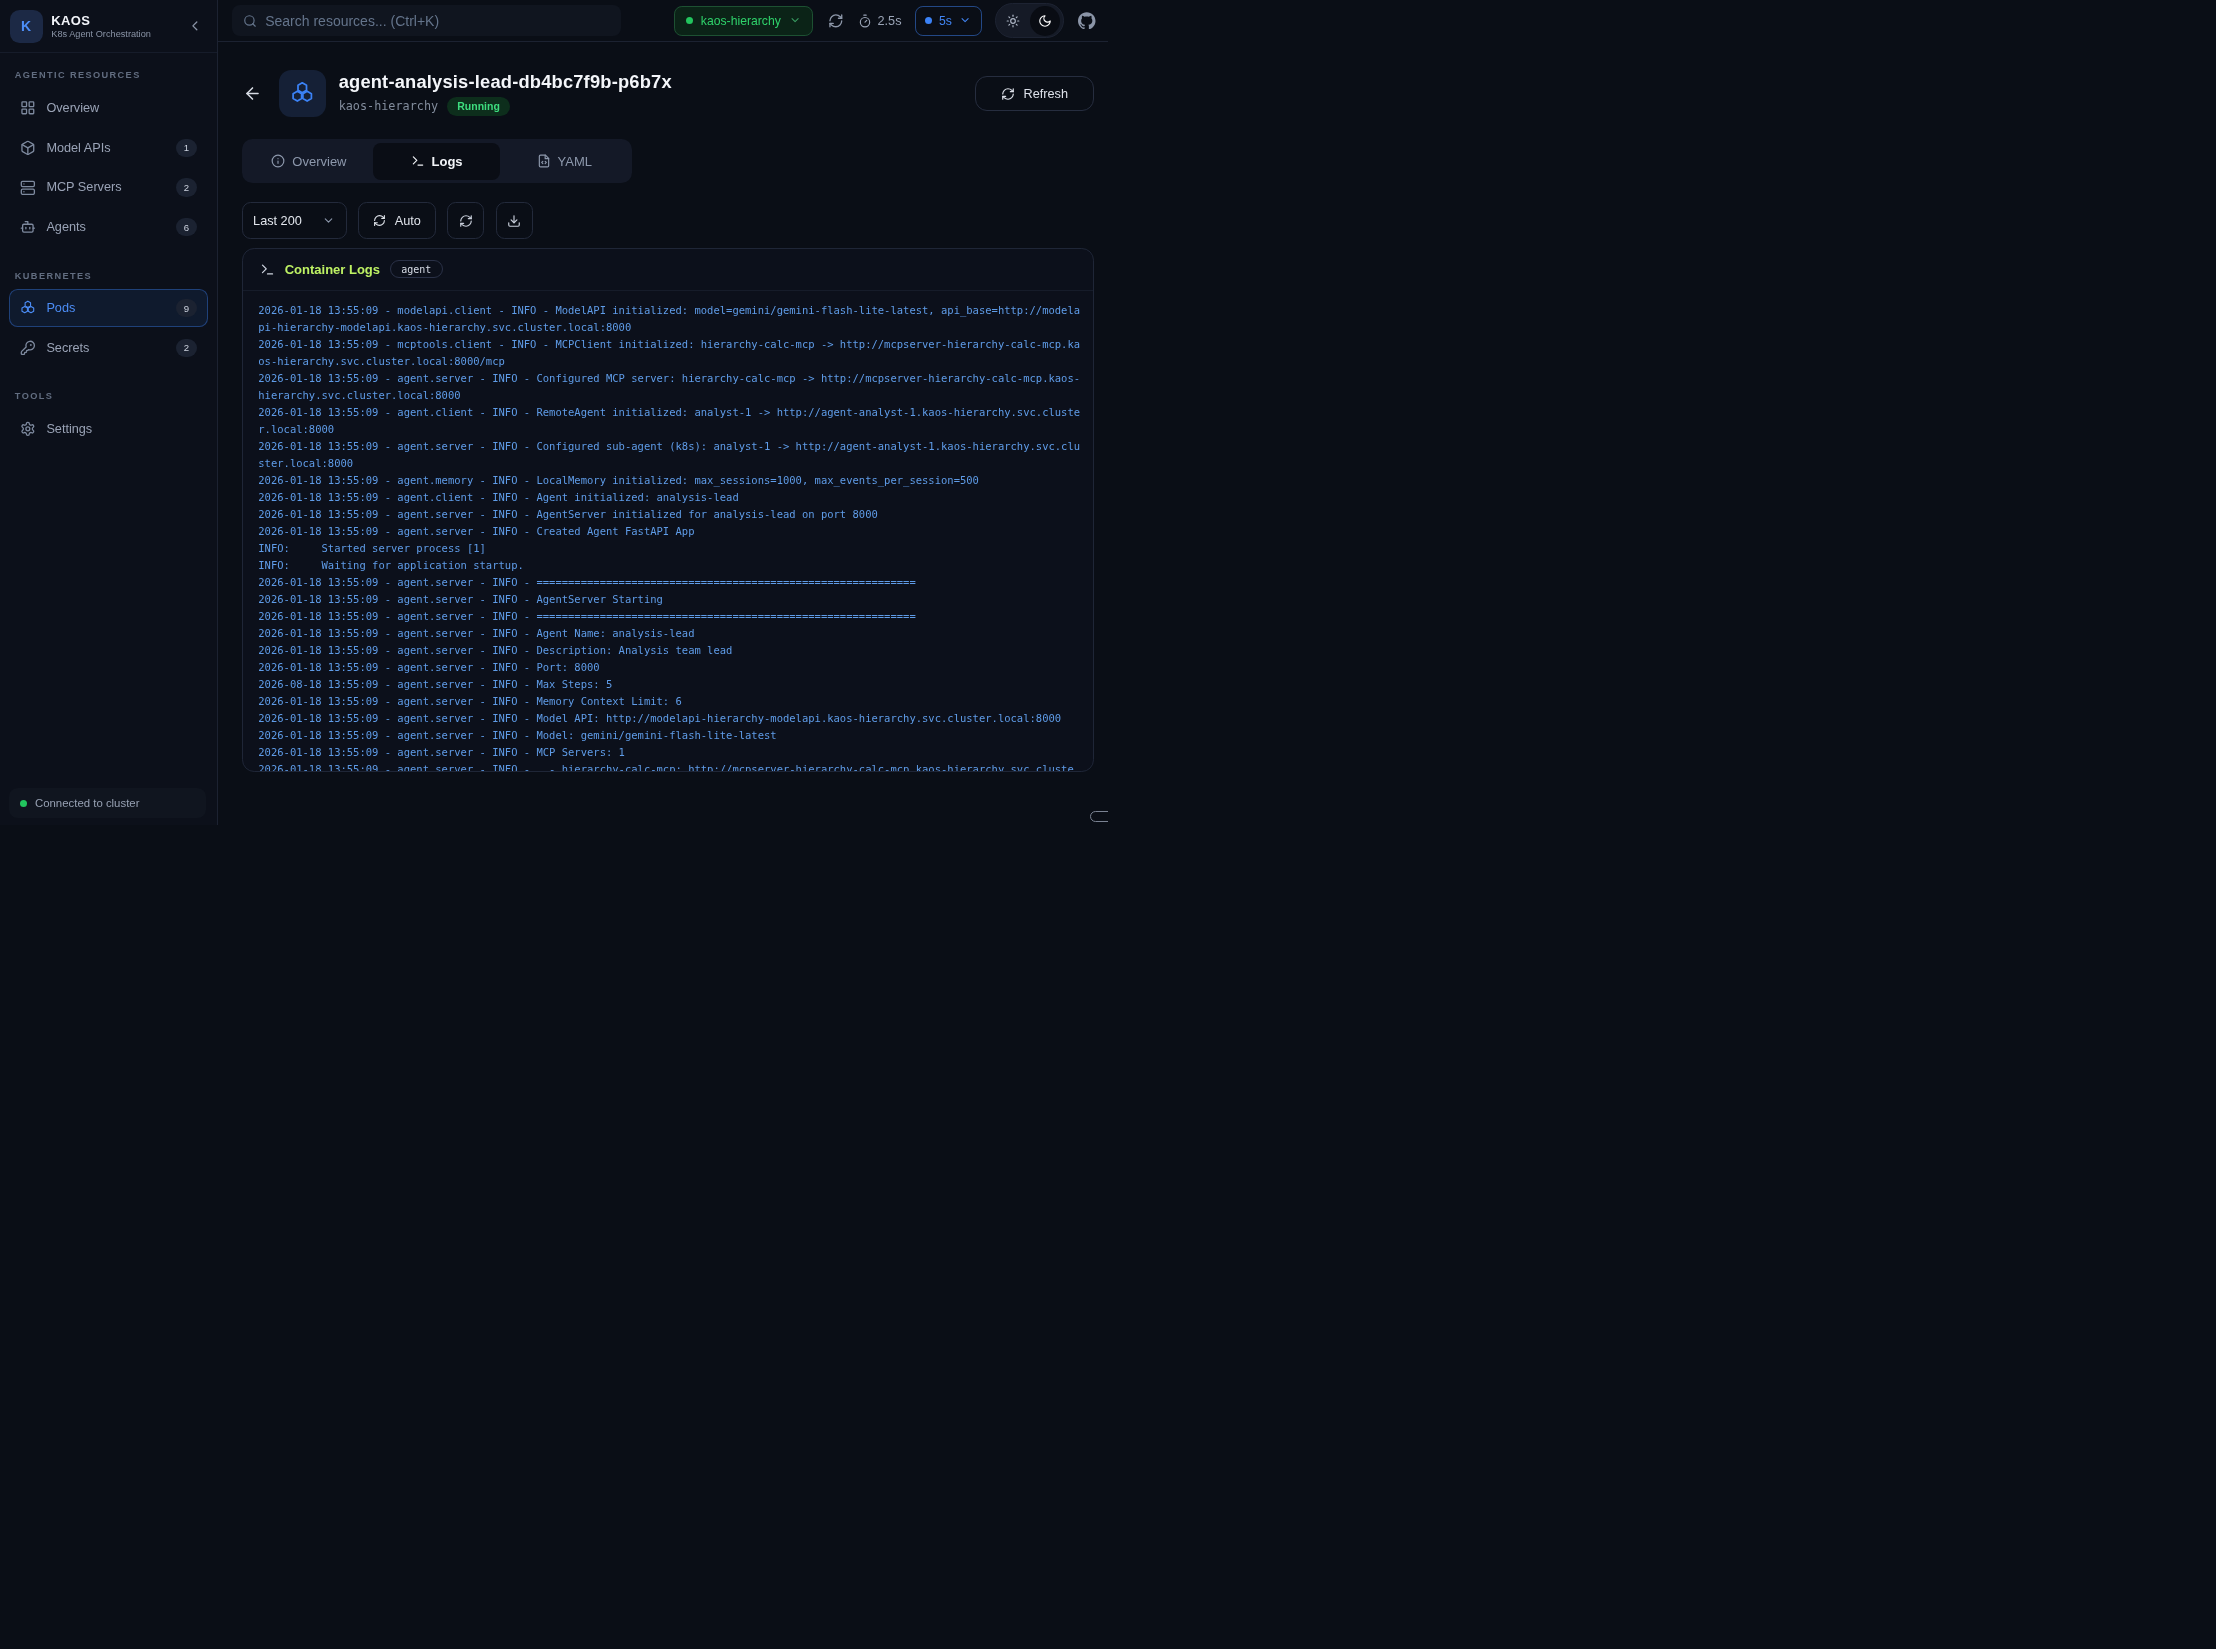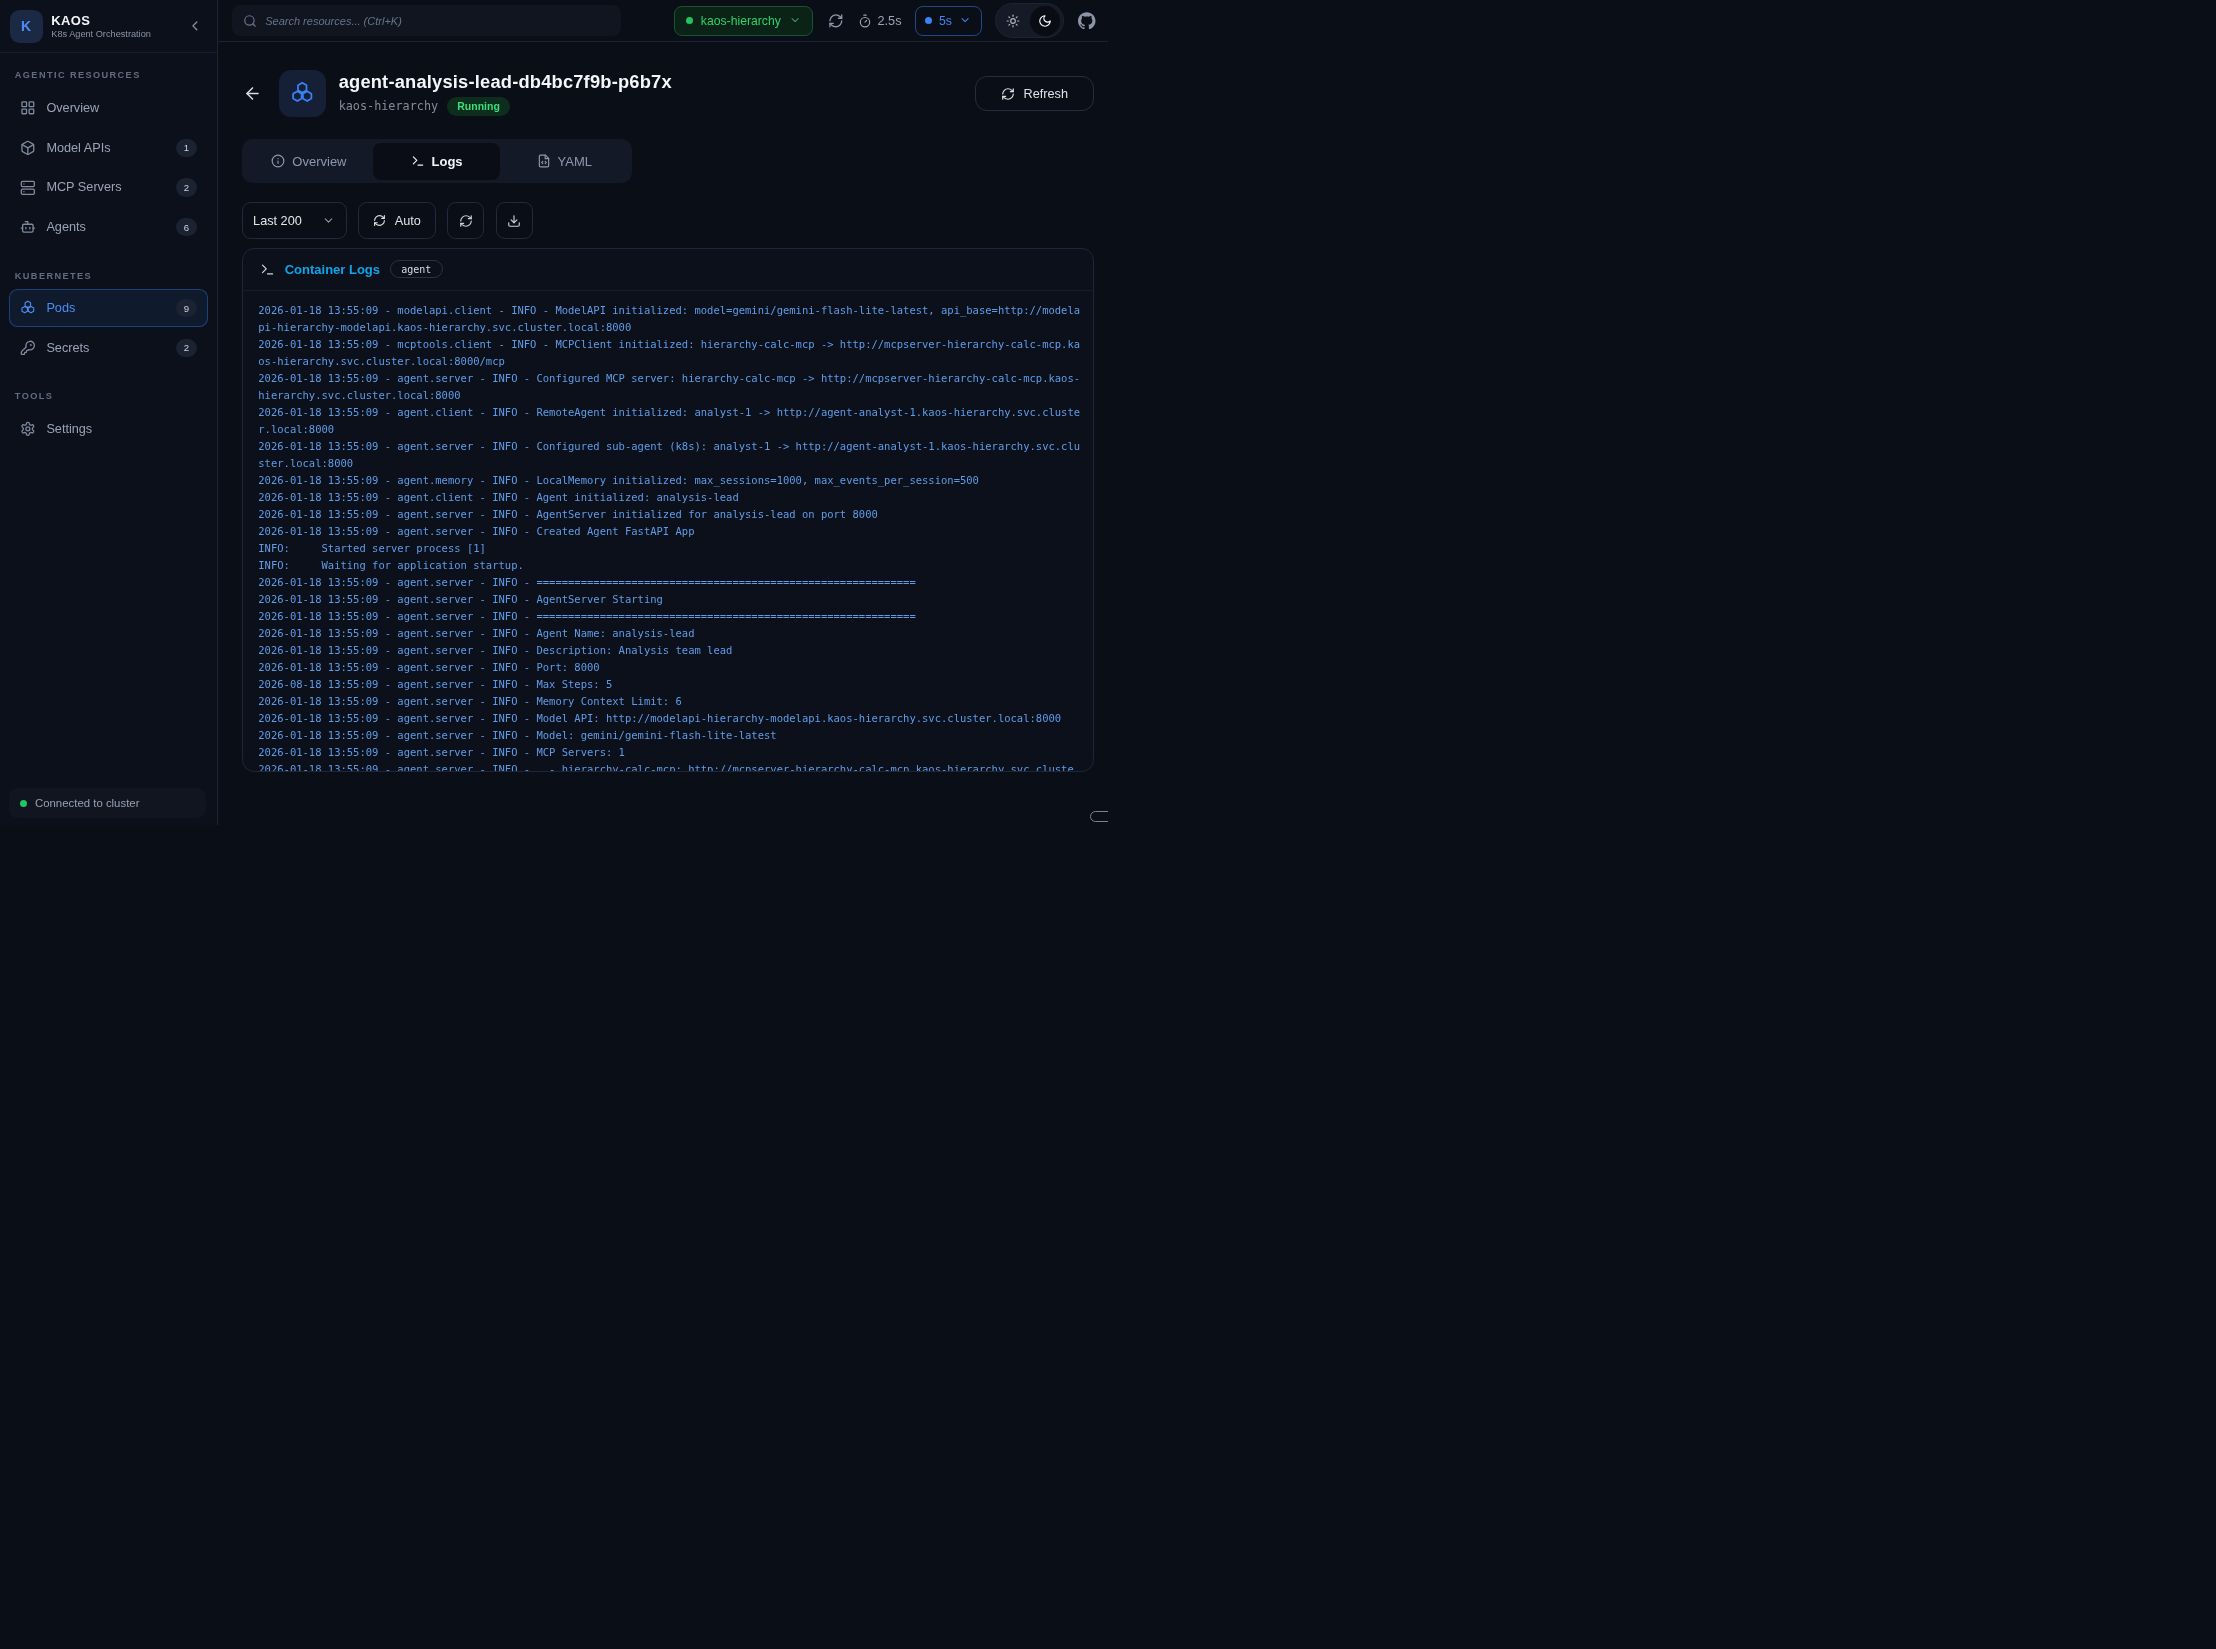--- a/index.html
+++ b/index.html
@@ -52,7 +52,7 @@
   .main{flex:1;display:flex;flex-direction:column;min-width:0;}
   .topbar{height:42px;flex:none;border-bottom:0.9px solid var(--border);display:flex;align-items:center;padding:0 10.5px 0 14px;gap:12.2px;}
   .search-box{width:389px;height:31px;background:var(--elev);border-radius:7.9px;display:flex;align-items:center;gap:8.7px;padding:0 10.5px;color:#64748b;}
-  .search-box input{flex:1;background:none;border:none;outline:none;color:#aeb7c6;font-size:11px;font-family:"Liberation Sans",sans-serif;font-style:italic;}
+  .search-box input{flex:1;background:none;border:none;outline:none;color:#aeb7c6;font-size:14px;font-family:"Liberation Sans",sans-serif;}
   .search-box input::placeholder{color:#64748b;}
   .topbar-right{margin-left:auto;display:flex;align-items:center;gap:13px;}
   .ns-pill{height:30px;display:flex;align-items:center;gap:7.9px;padding:0 11.4px;border-radius:7.9px;background:#0b2317;border:0.9px solid #1d5132;color:var(--green-txt);font-size:12.2px;cursor:pointer;font-family:"Liberation Sans",sans-serif;}

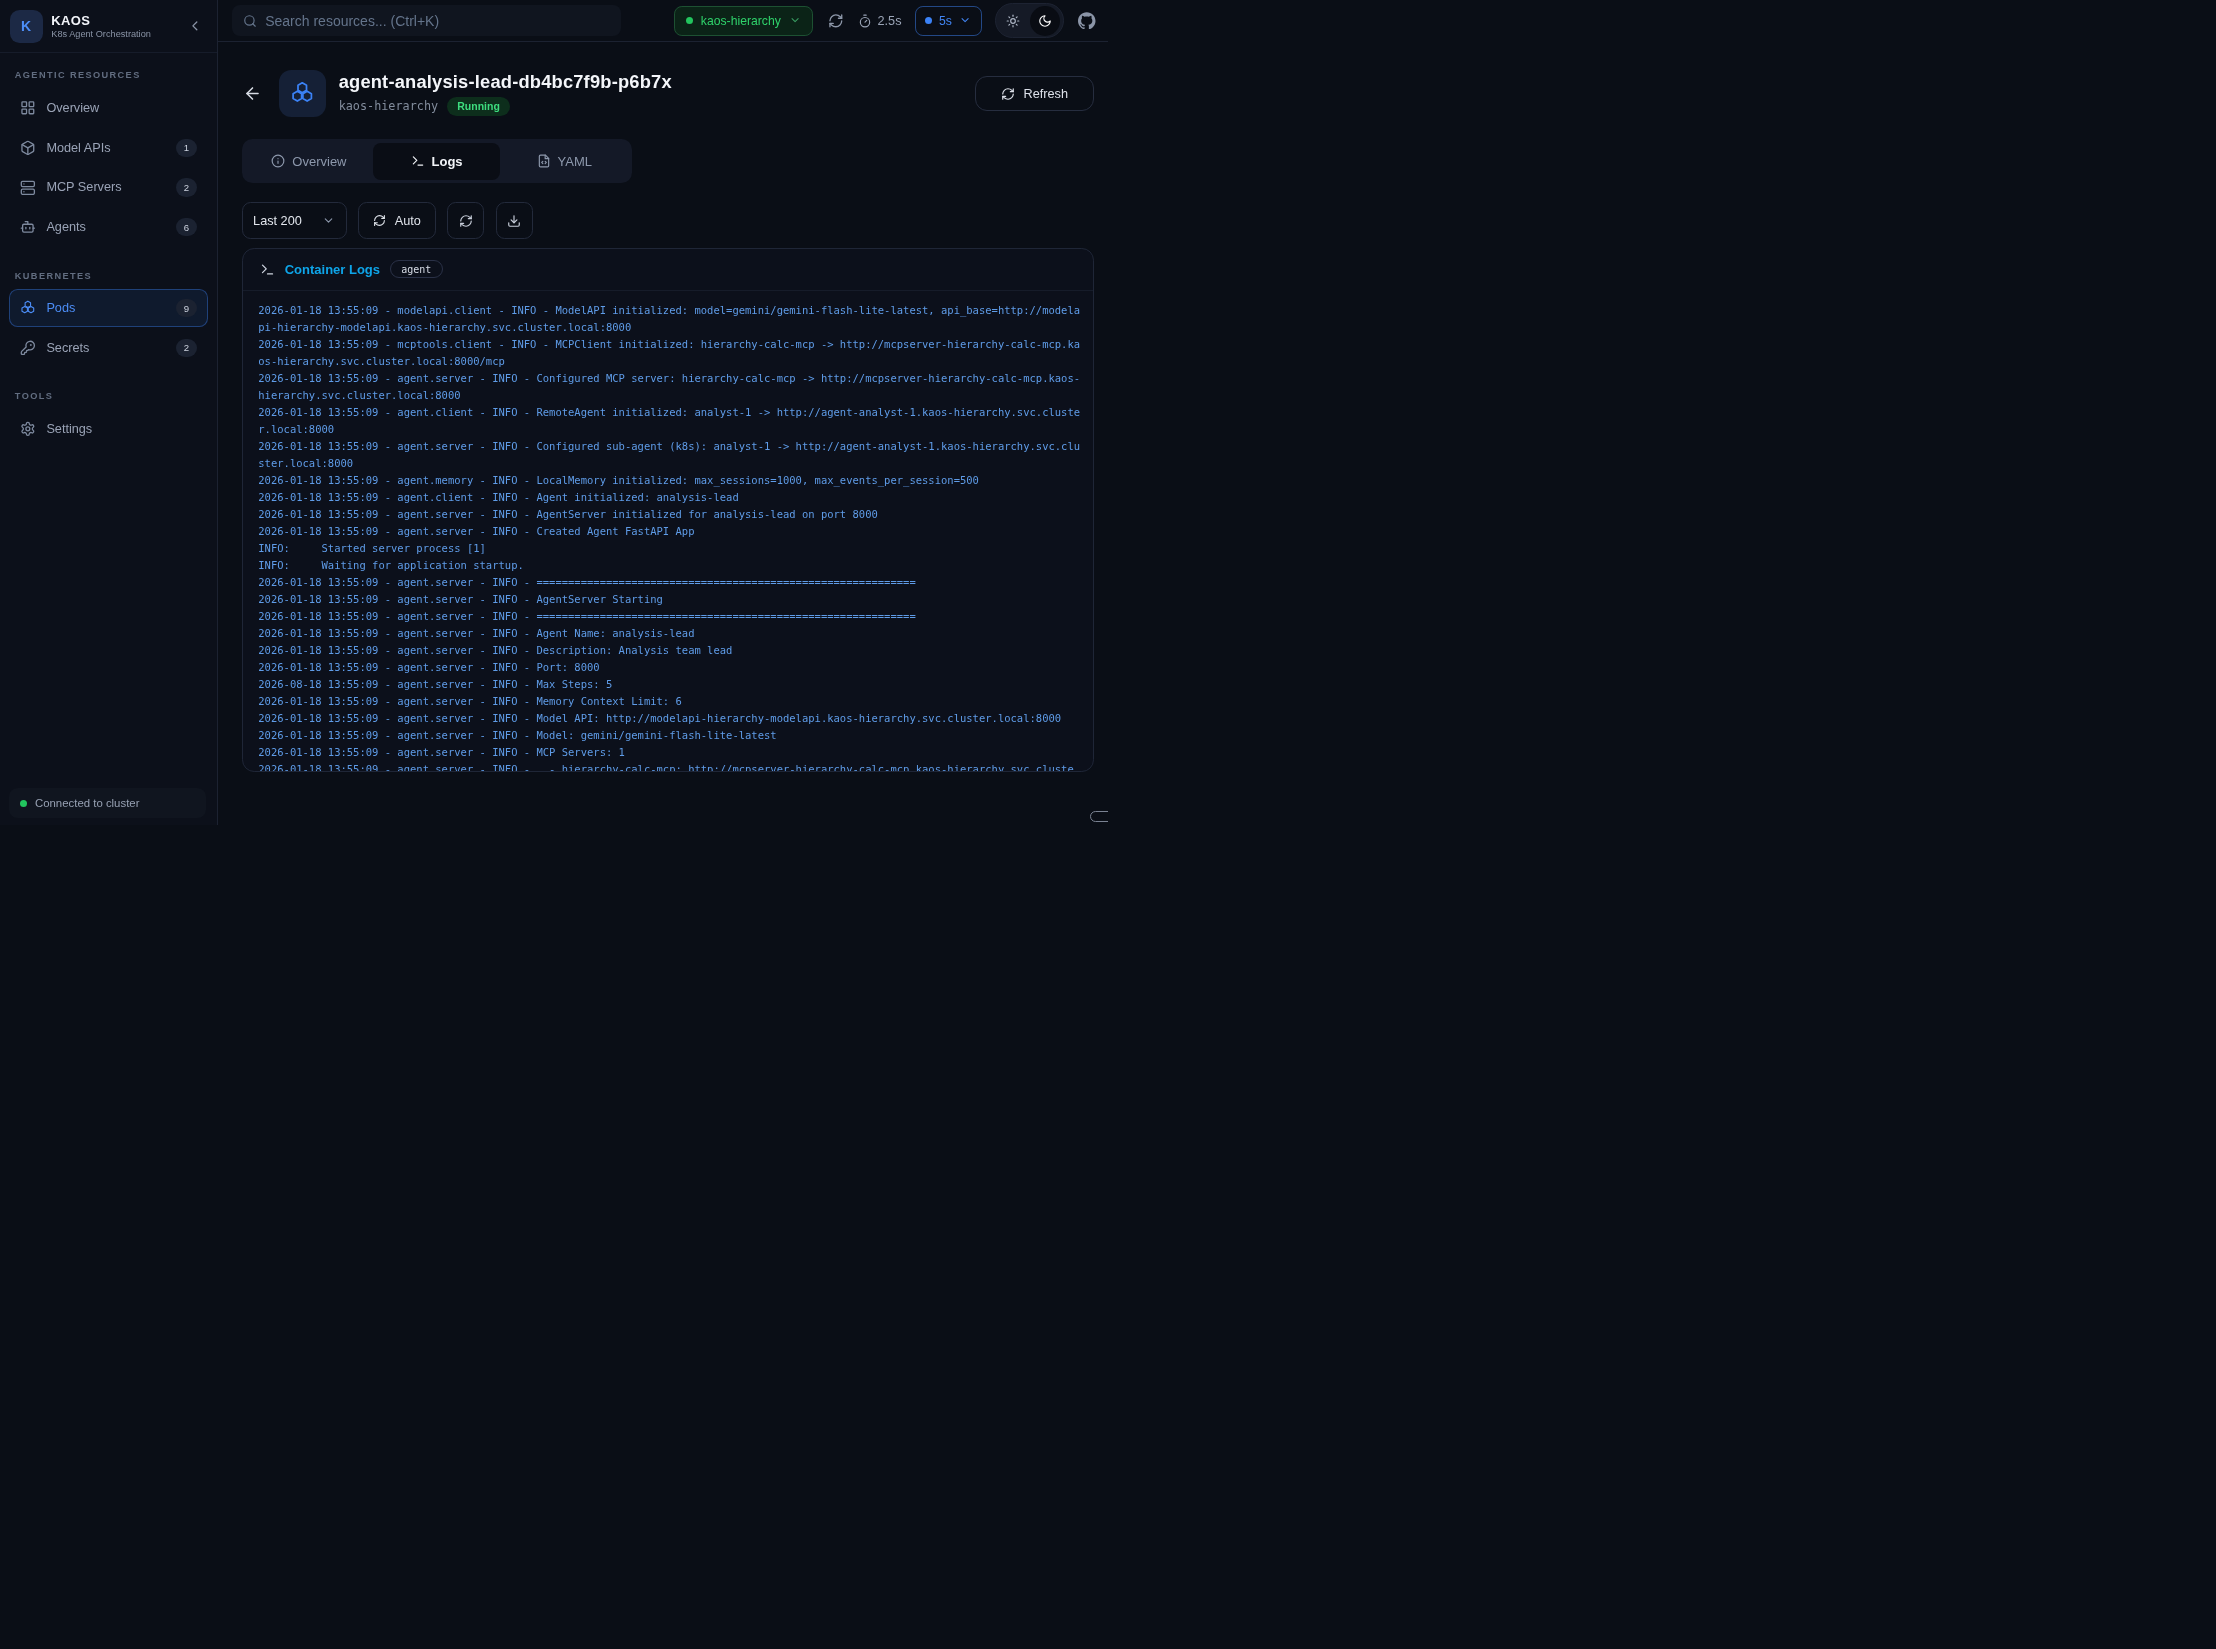--- a/index.html
+++ b/index.html
@@ -90,7 +90,7 @@
 
   .log-panel{margin-top:8.7px;border:0.9px solid #1f2637;border-radius:12.2px;background:var(--panel-bg);height:524px;overflow:hidden;display:flex;flex-direction:column;}
   .log-panel-header{height:42px;flex:none;display:flex;align-items:center;gap:9.6px;padding:0 17.5px;border-bottom:0.9px solid var(--border-soft);}
-  .log-panel-title{font-size:13px;font-weight:bold;color:#0ea5e9;}
+  .log-panel-title{font-size:13px;font-weight:bold;color:#bef264;}
   .container-pill{border:0.9px solid #2a3147;border-radius:873px;padding:2.6px 10.5px;font-size:10px;color:#d7dce6;font-family:"DejaVu Sans Mono",monospace;}
   .log-body{flex:1;padding:11.4px 14px 0 15.7px;overflow:hidden;cursor:text;}
   .log-line{width:822px;font-family:"DejaVu Sans Mono",monospace;font-size:10.5px;line-height:17px;color:var(--log-blue);white-space:pre-wrap;word-break:break-all;}

